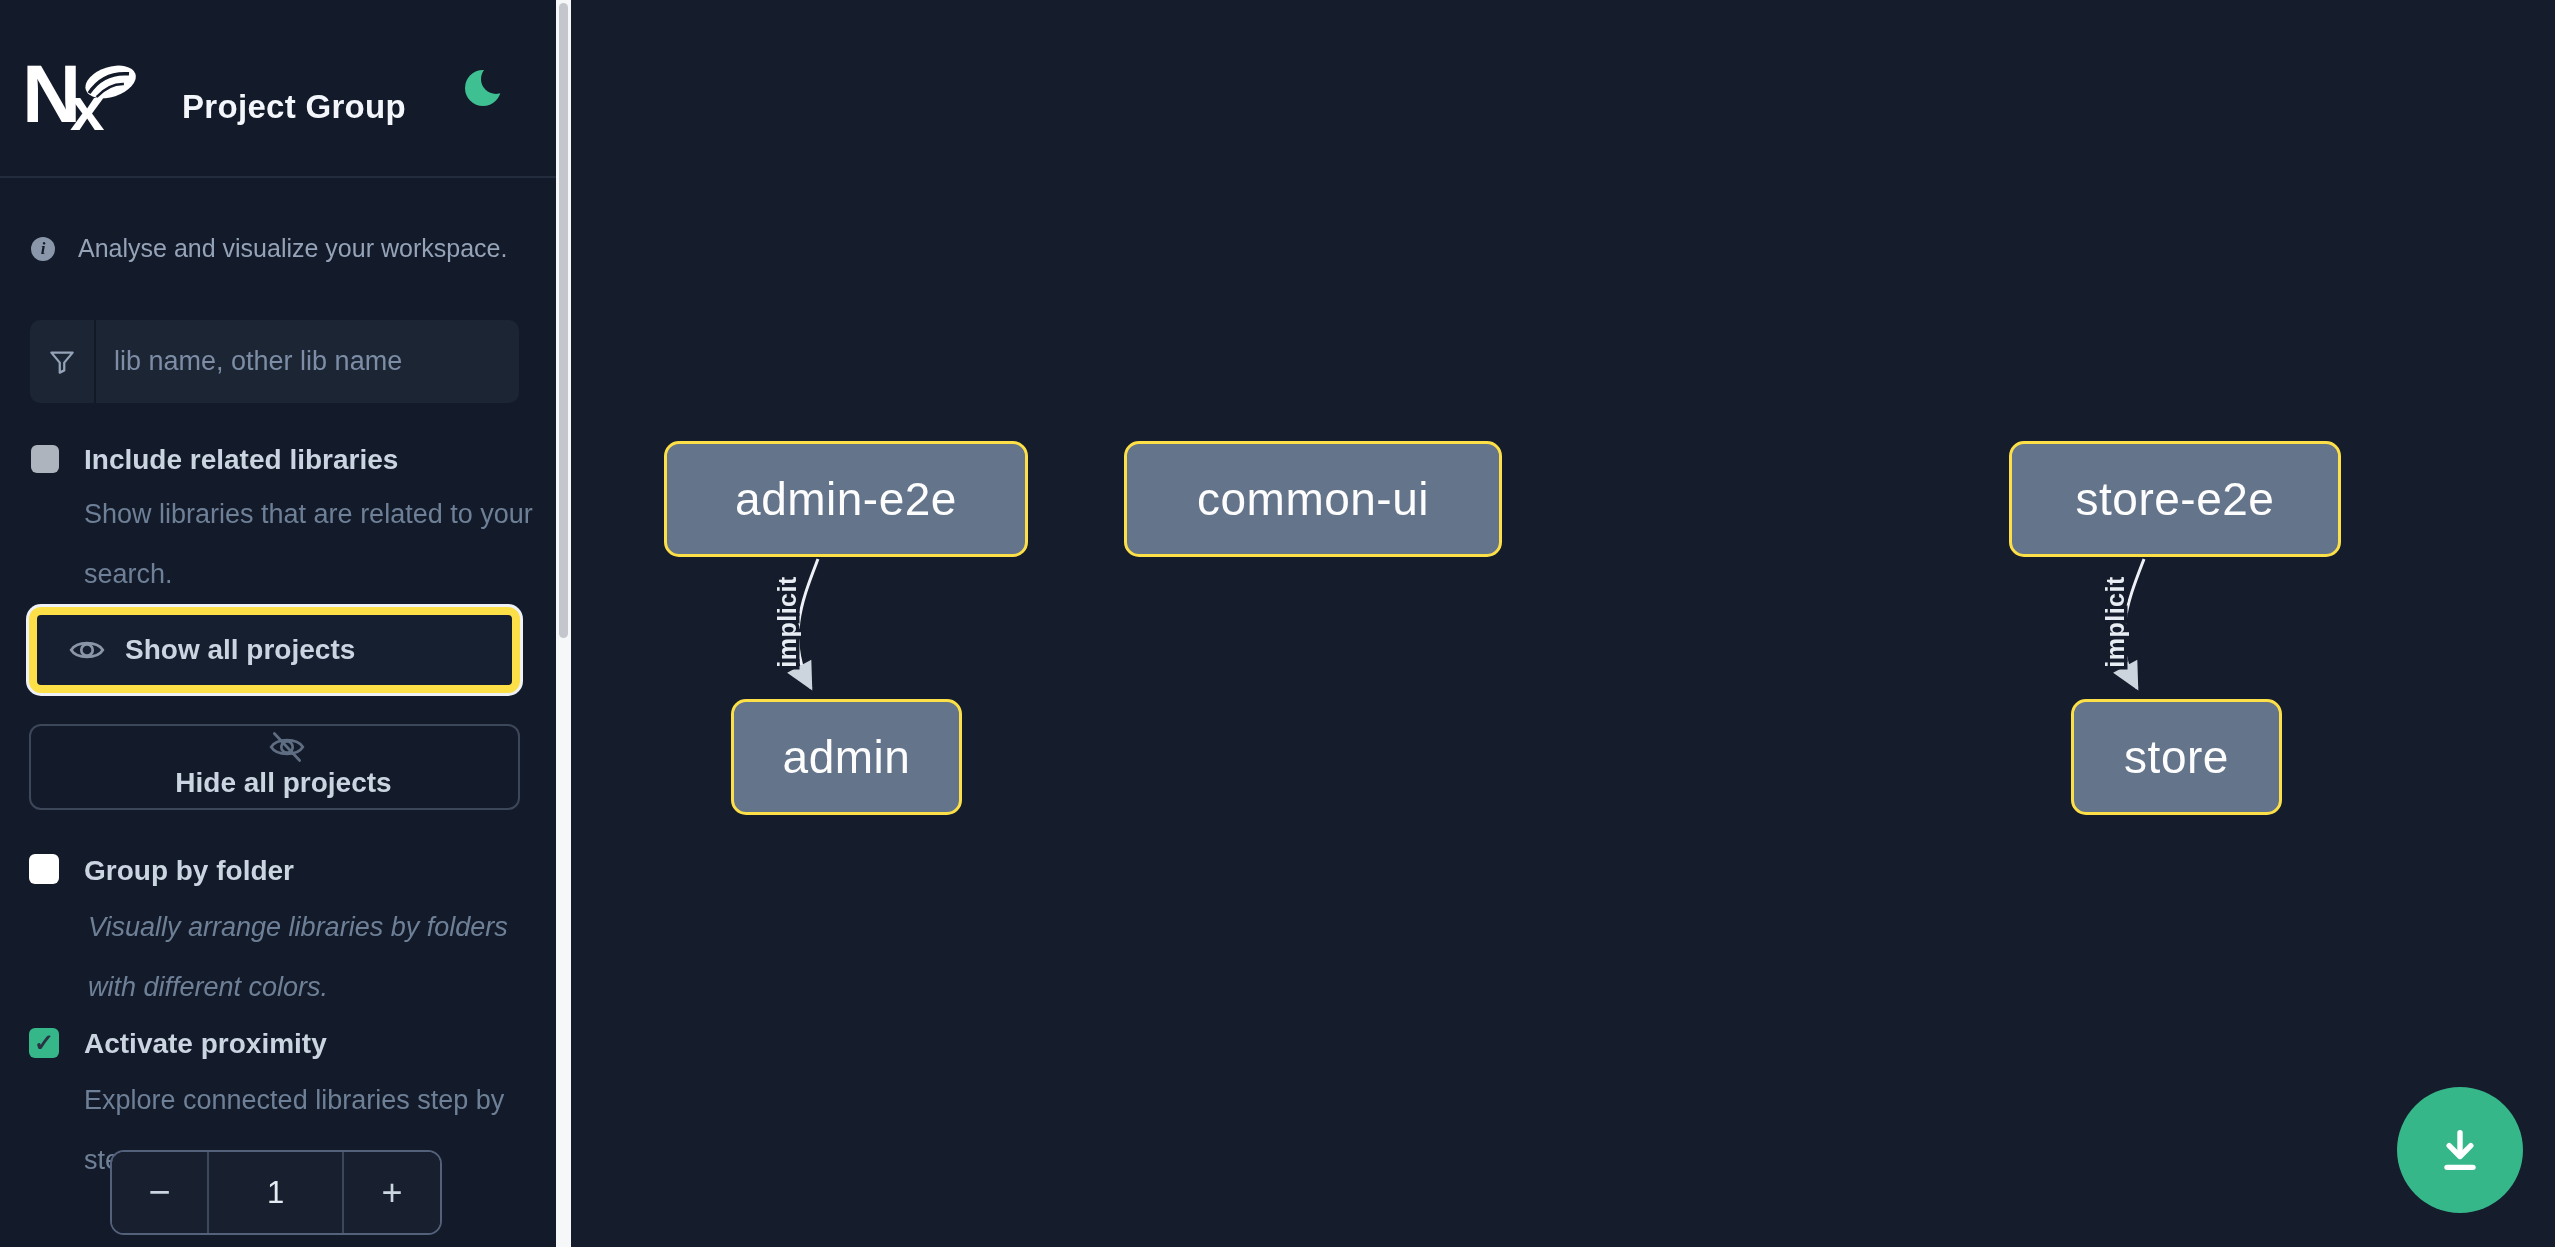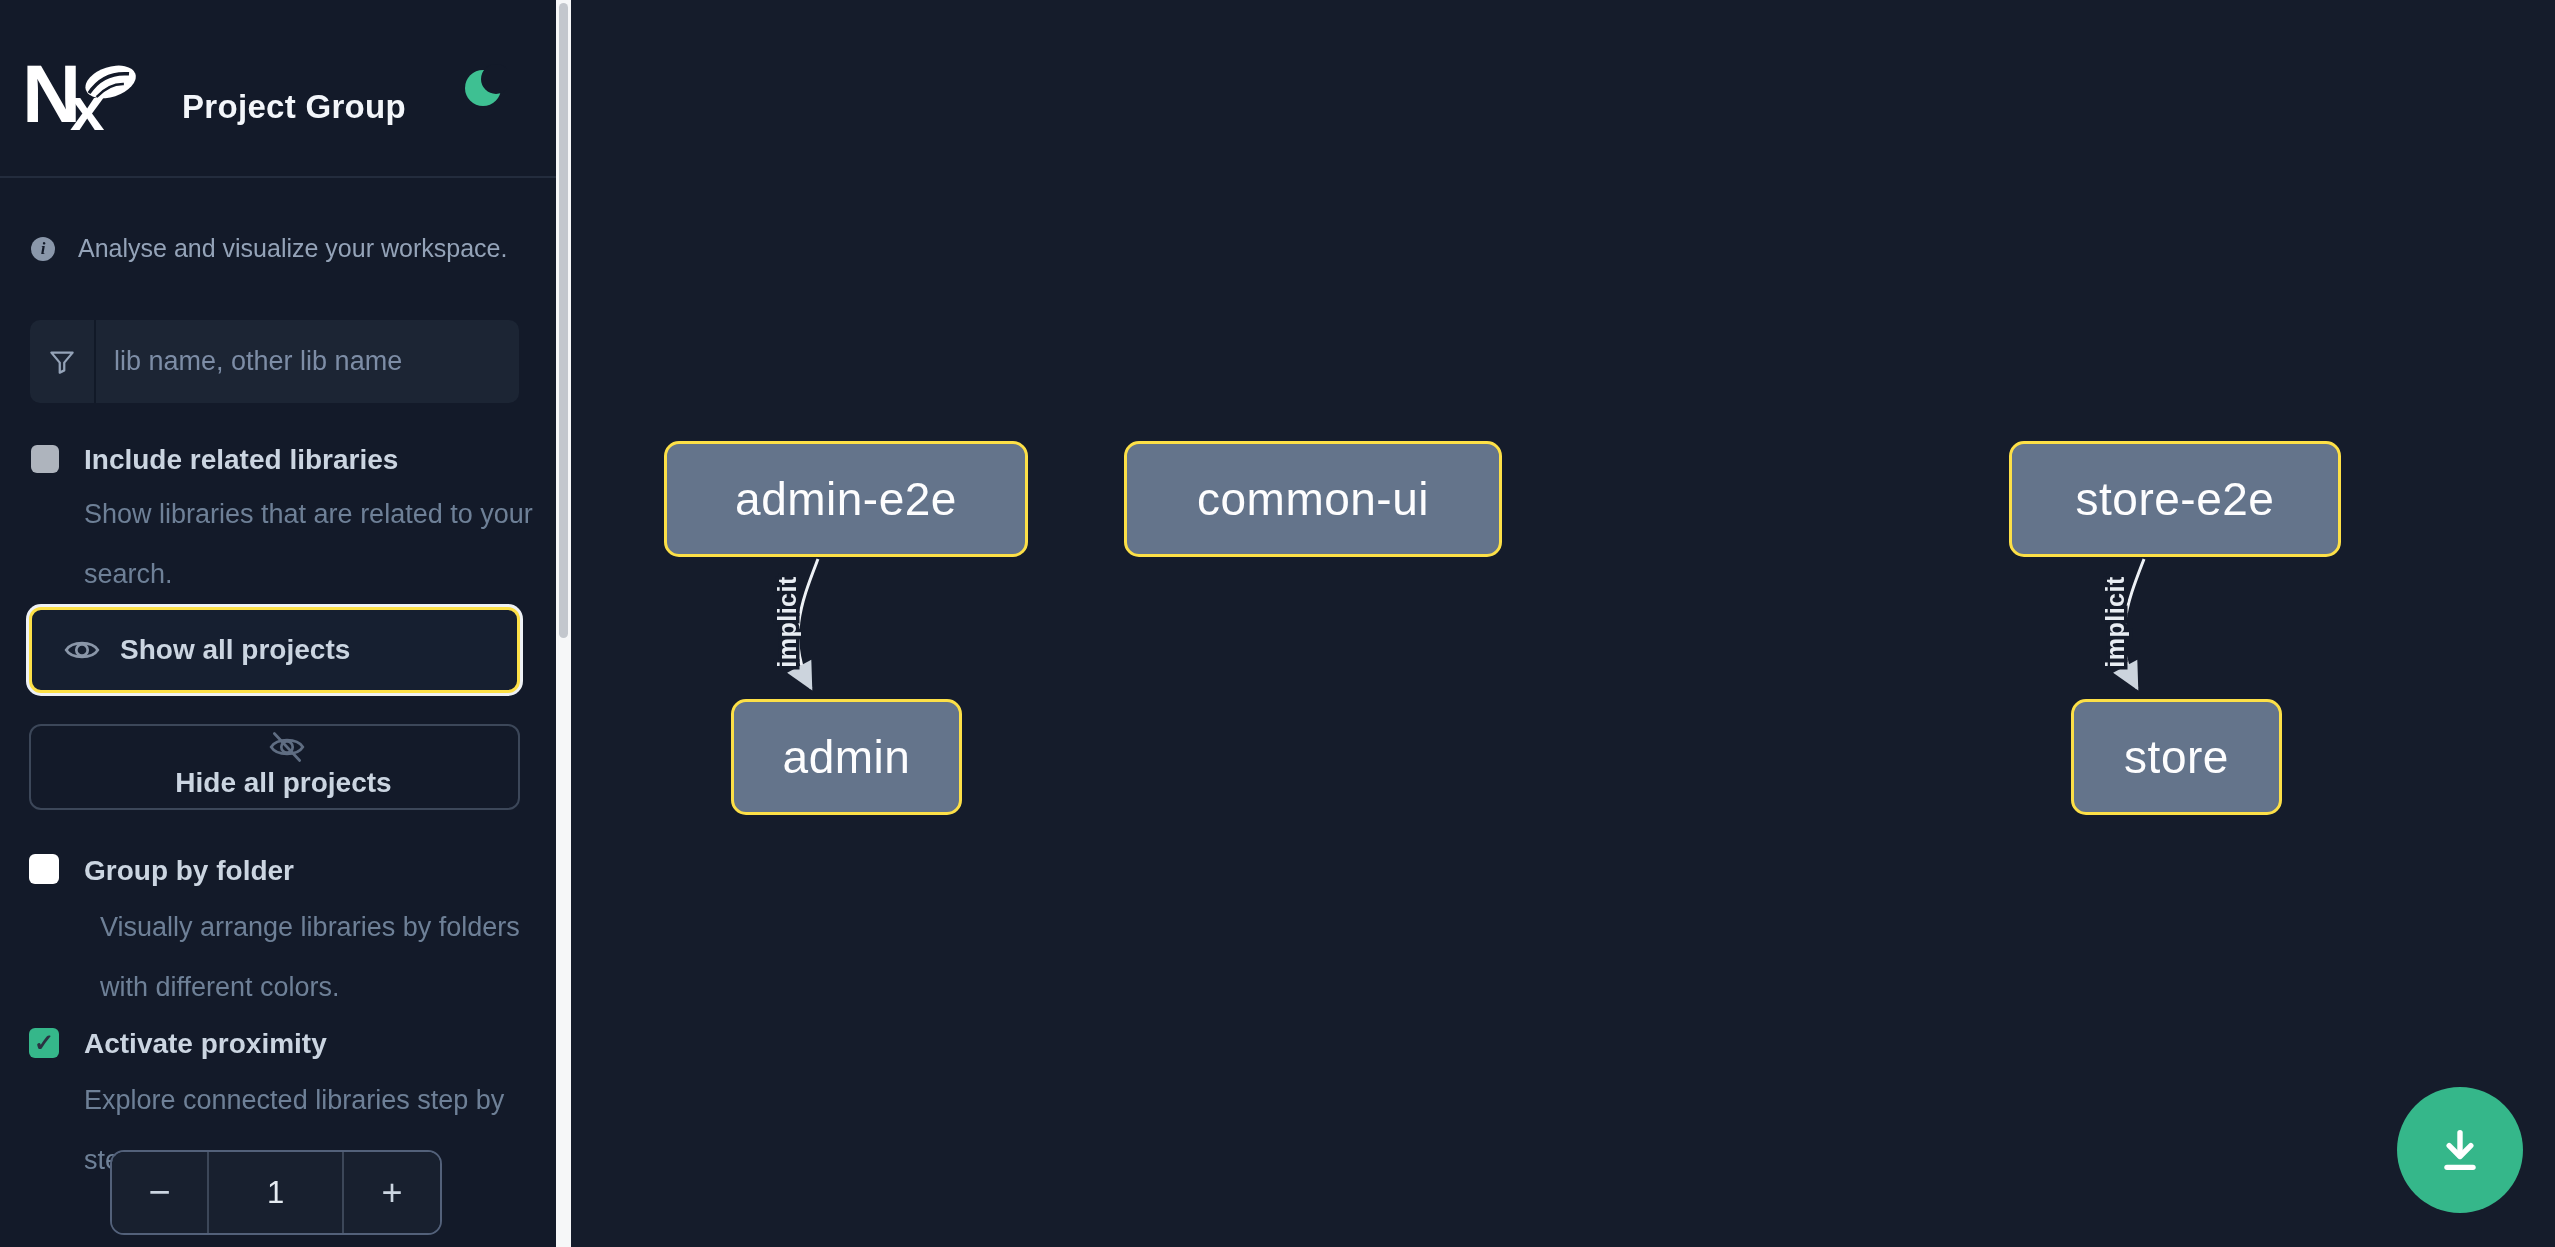--- a/index.html
+++ b/index.html
@@ -29,7 +29,7 @@
 
   .side-btn{position:absolute;left:29px;width:491px;height:86px;border-radius:12px;background:transparent;display:flex;align-items:center;
     cursor:pointer;border:2px solid #3c4759;box-sizing:border-box;}
-  .side-btn.focused{background:#161f30;border:3px solid #fde047;box-shadow:0 0 0 3px #eef1f5;}
+  .side-btn.focused{background:#161f30;border:8px solid #fde047;box-shadow:0 0 0 3px #eef1f5;}
   .side-btn .btn-icon{margin-left:24px;width:40px;height:40px;display:flex;align-items:center;justify-content:center;flex:none;}
   .side-btn .btn-label{margin-left:18px;font-size:28px;font-weight:600;color:#cbd5e1;white-space:nowrap;}
 

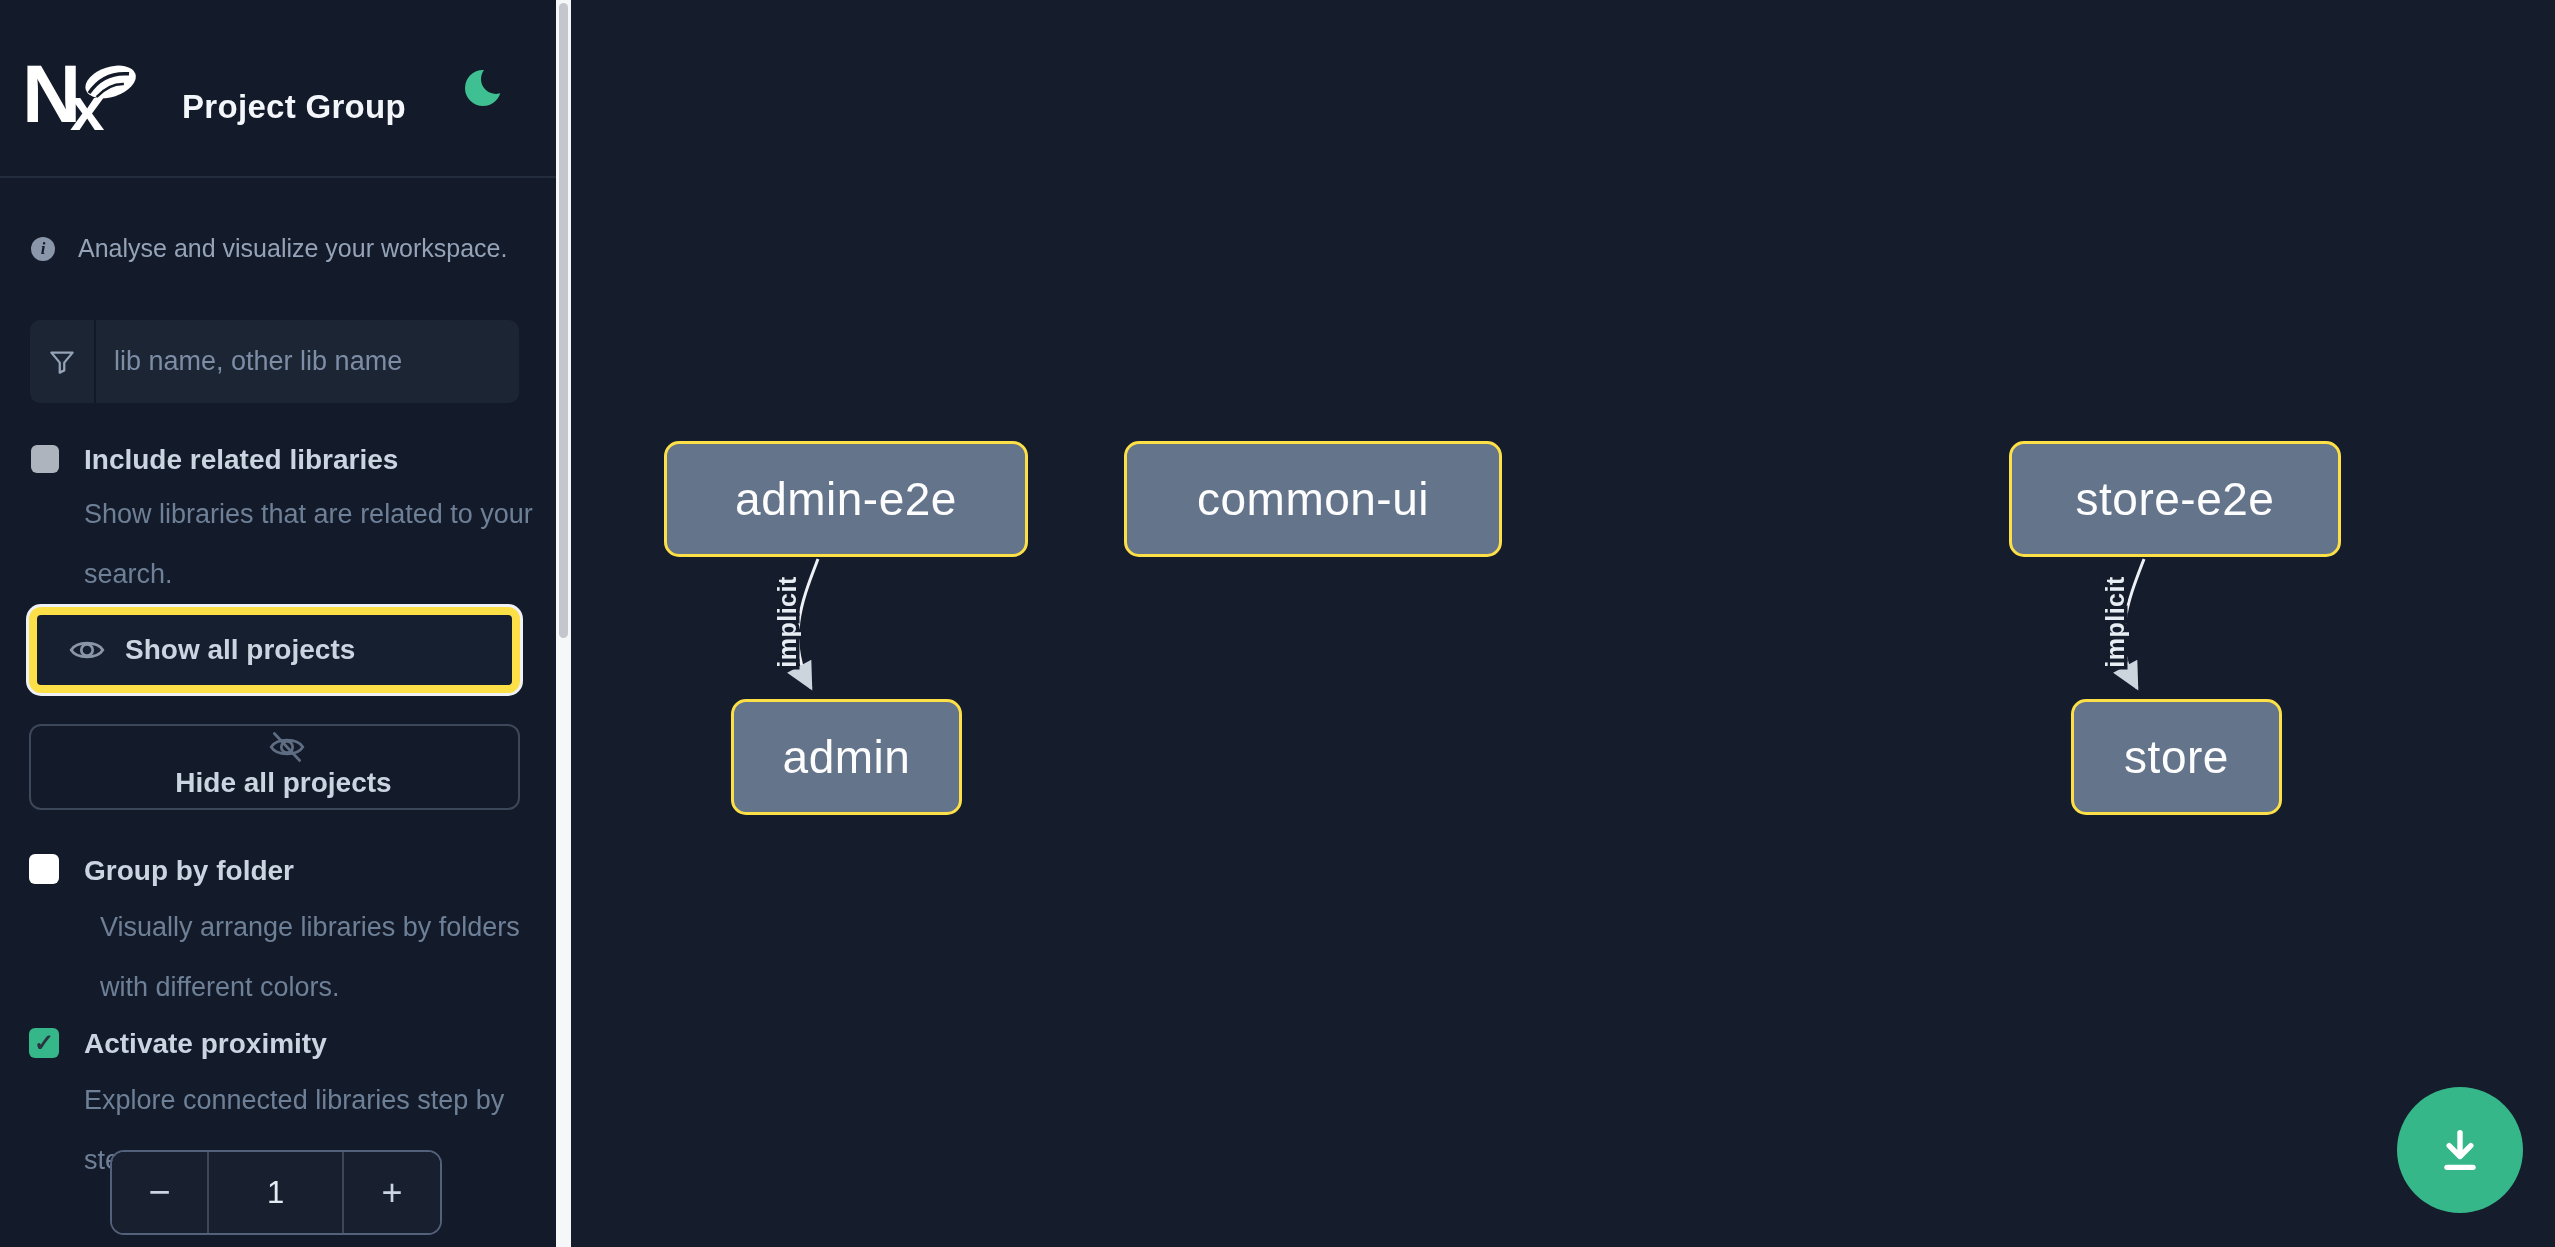--- a/index.html
+++ b/index.html
@@ -133,7 +133,7 @@
 
     <span class="opt-check" style="left:29px;top:854px;width:30px;height:30px;background:#ffffff;"></span>
     <span class="opt-label" style="left:84px;top:855px;">Group by folder</span>
-    <div class="opt-desc" style="left:100px;top:897px;">Visually arrange libraries by folders with different colors.</div>
+    <div class="opt-desc" style="left:88px;top:897px;font-style:italic;">Visually arrange libraries by folders with different colors.</div>
 
     <span class="opt-check" style="left:29px;top:1028px;width:30px;height:30px;background:#35b78a;color:#2a3342;
           display:flex;align-items:center;justify-content:center;font-size:24px;font-weight:700;">✓</span>

